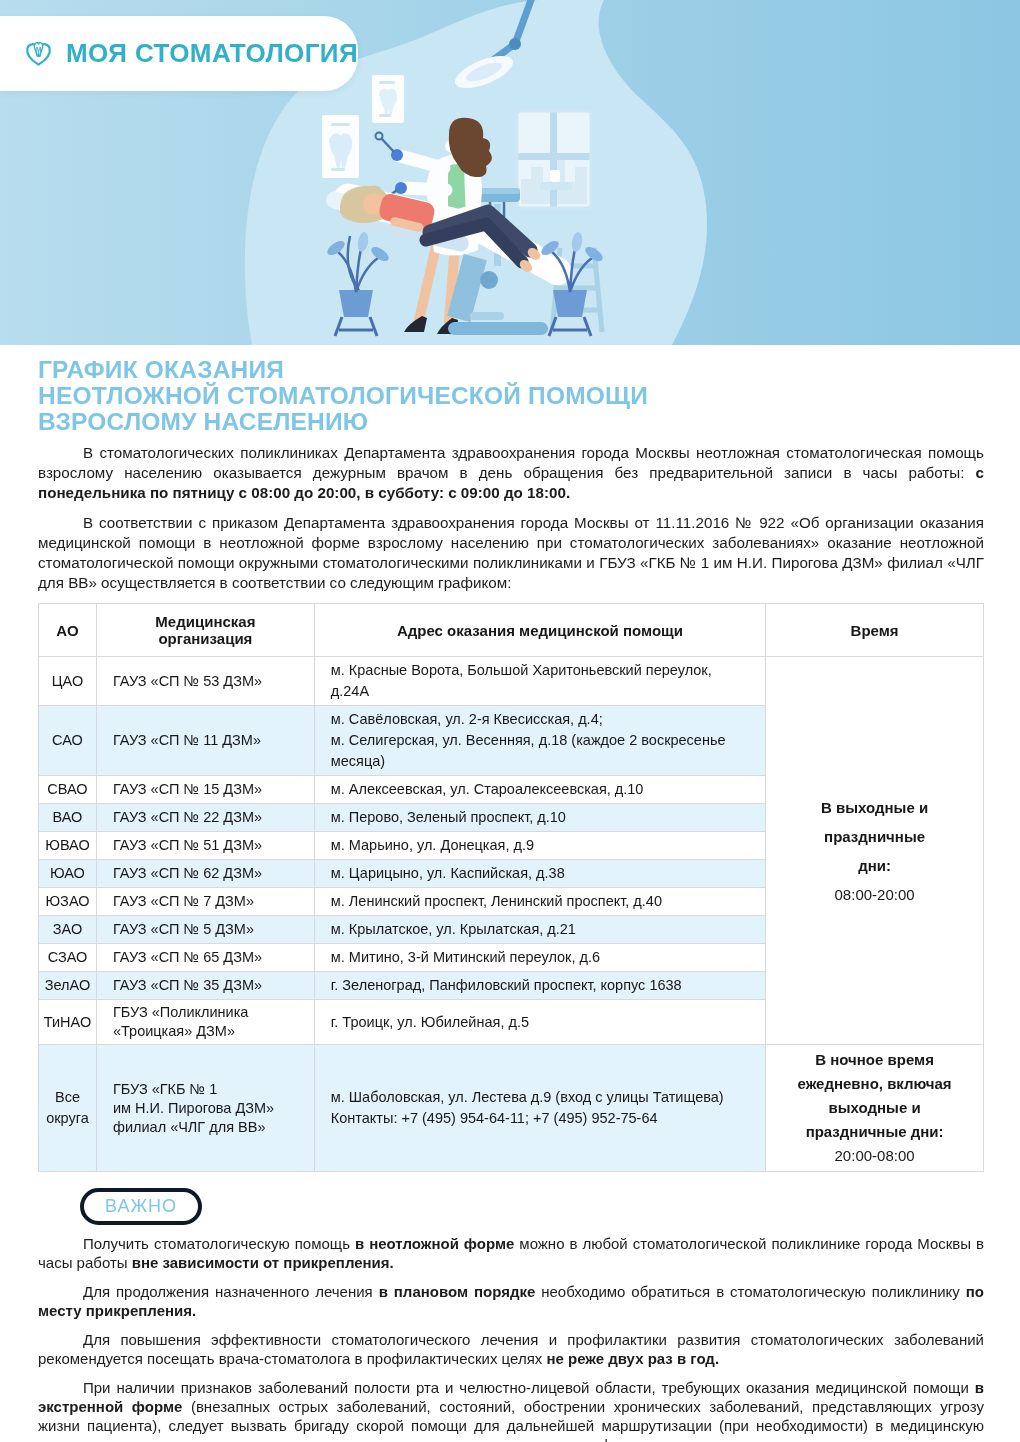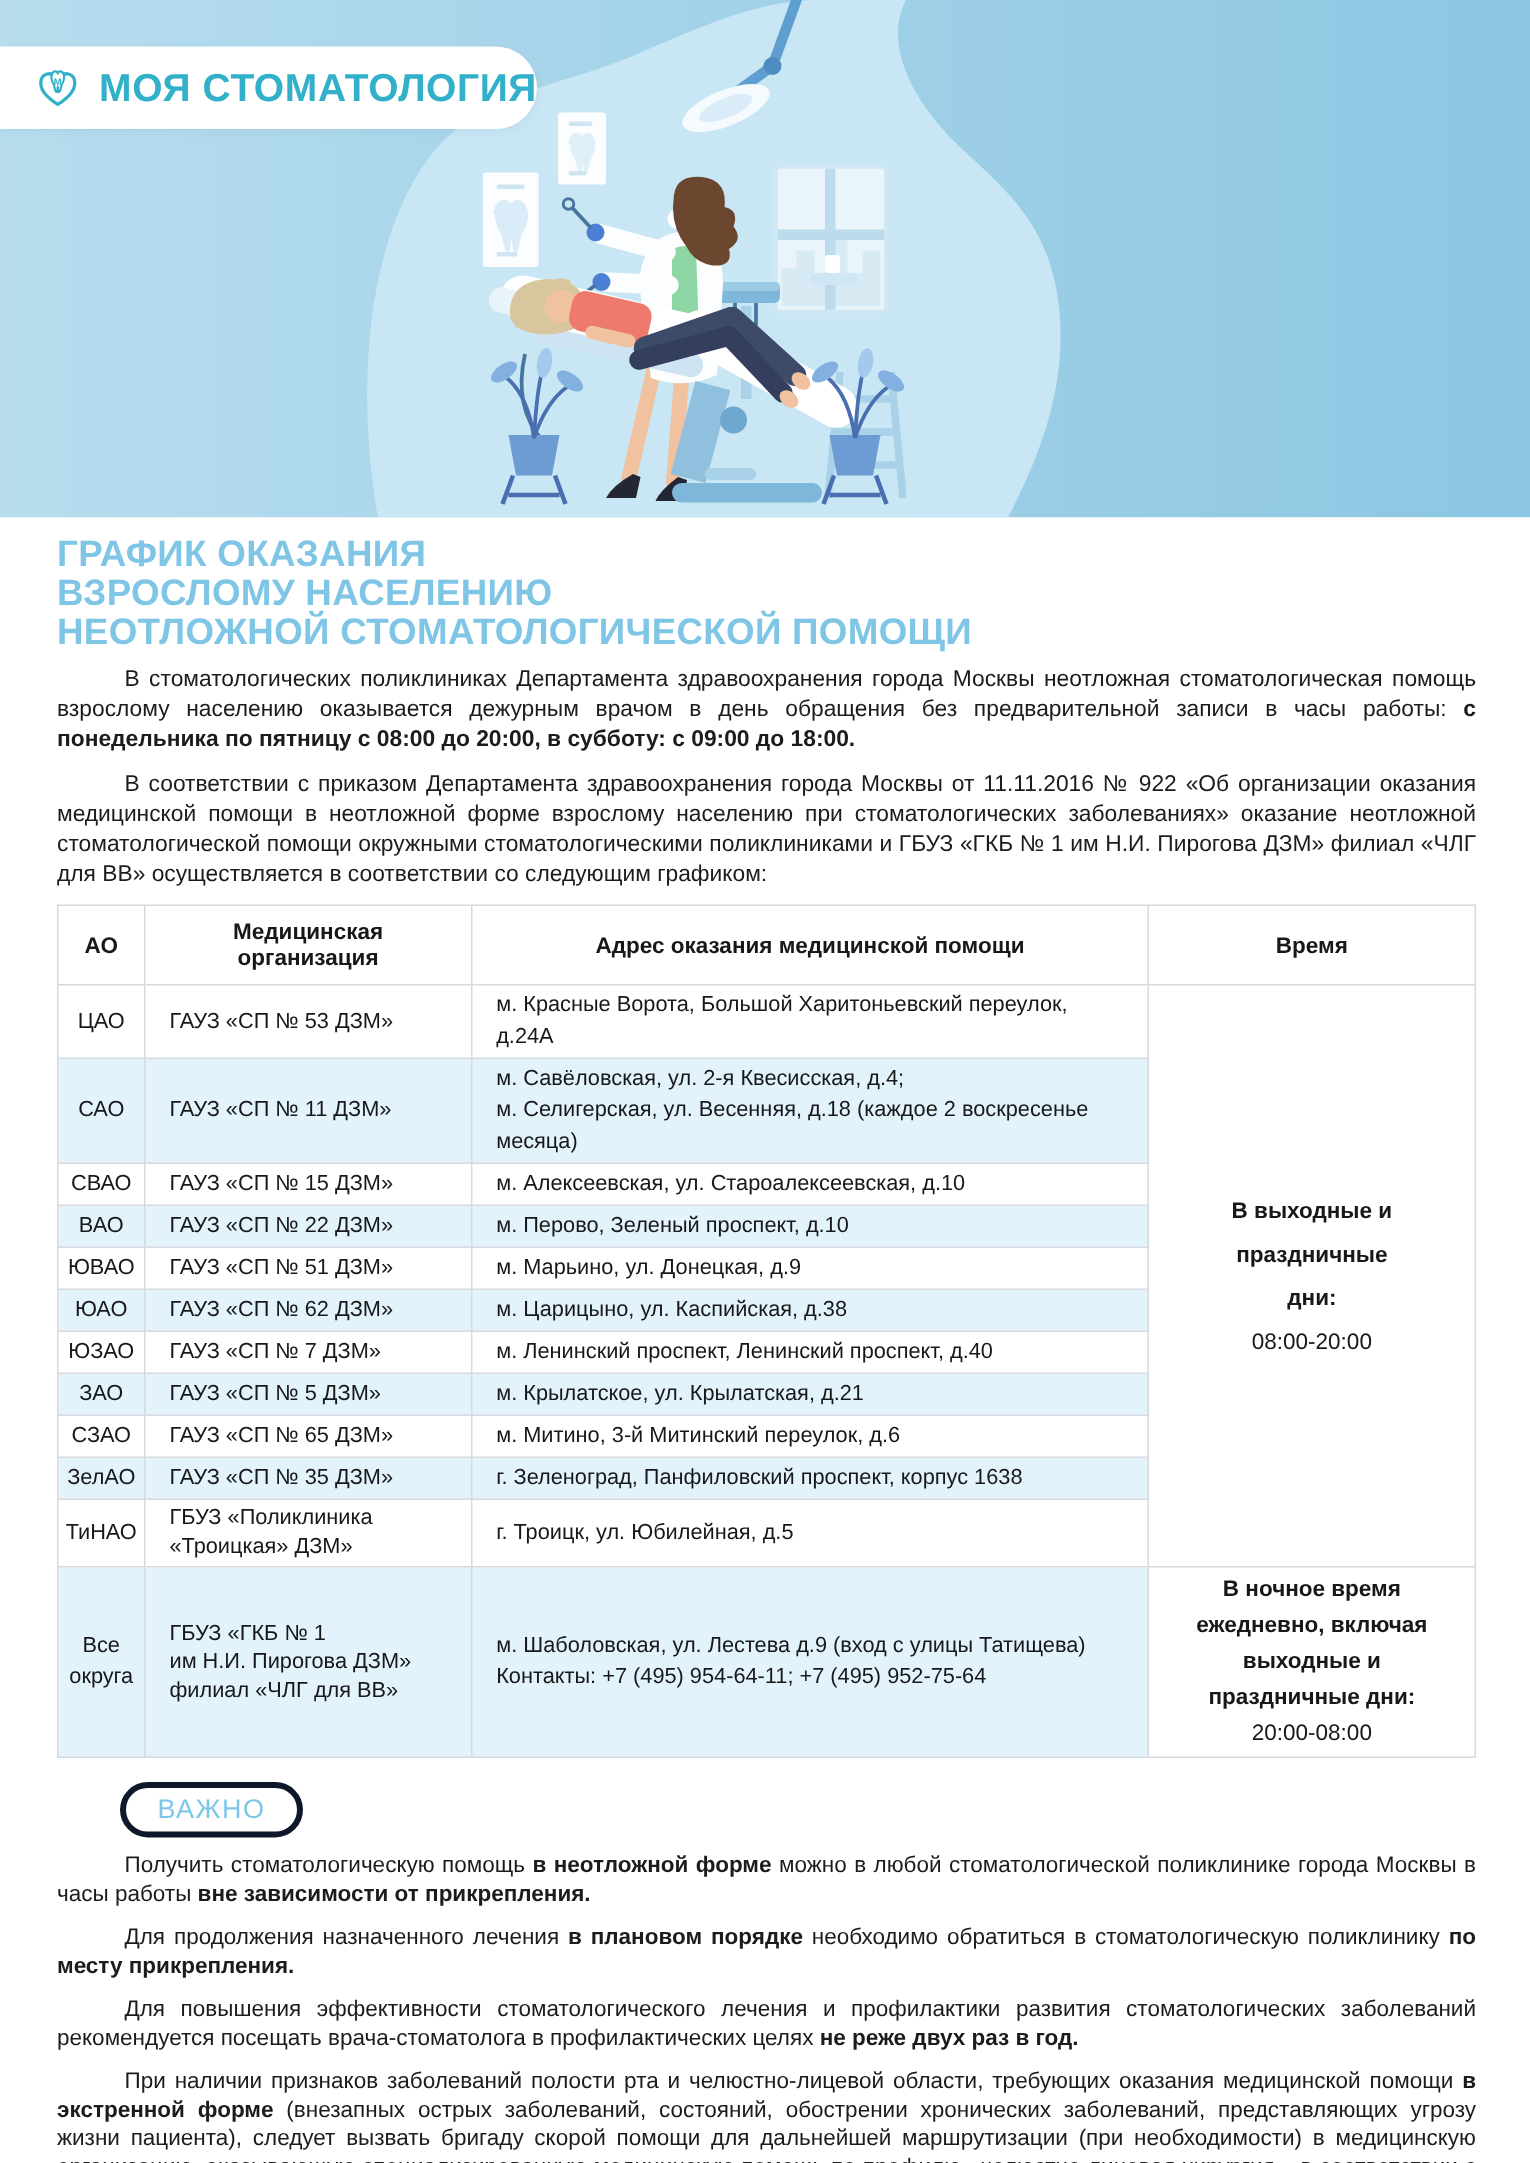--- a/index.html
+++ b/index.html
@@ -11,7 +11,7 @@
   .hero { position:relative; width:1020px; height:345px; overflow:hidden; }
   .hero svg.hero-art { display:block; width:1020px; height:345px; }
   .logo-pill {
-    position:absolute; left:0; top:31px; width:358px; height:55px;
+    position:absolute; left:0; top:16px; width:358px; height:75px;
     background:#ffffff; border-radius:0 34px 34px 0;
     display:flex; align-items:center; gap:13px; padding-left:24px;
     box-shadow:0 2px 6px rgba(60,120,160,.08);

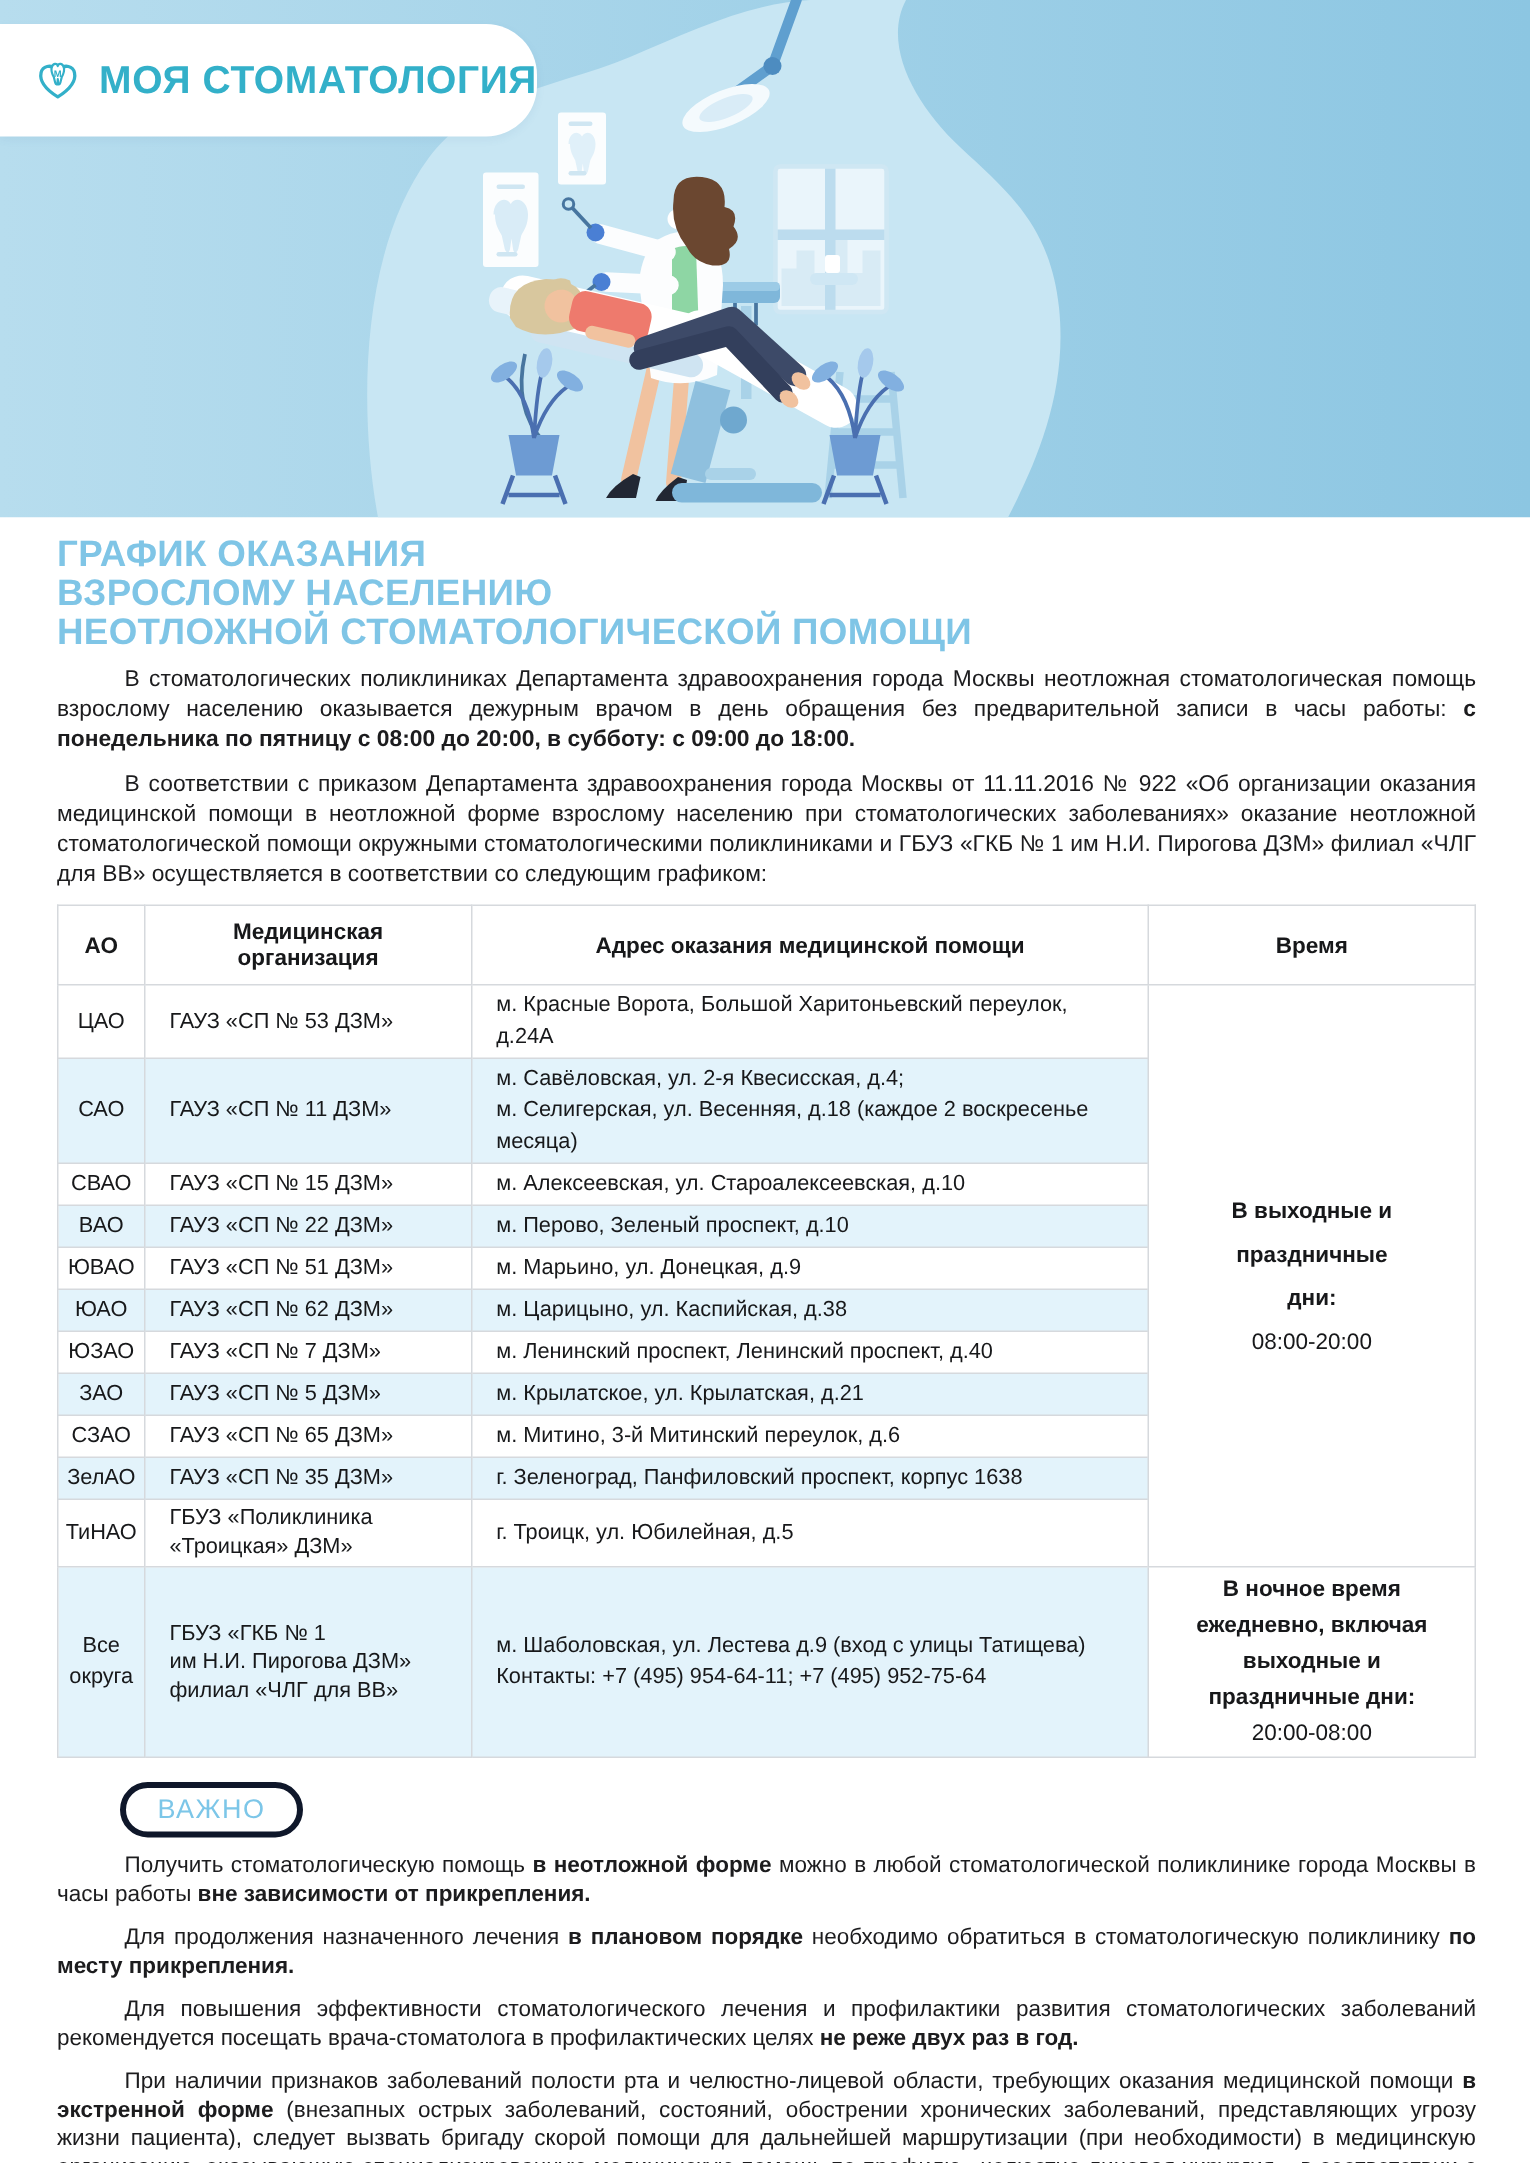--- a/index.html
+++ b/index.html
@@ -203,8 +203,8 @@
       <div class="title-bar"></div>
       <h1 id="title-lines">
           <div>ГРАФИК ОКАЗАНИЯ</div>
+          <div>НЕОТЛОЖНОЙ СТОМАТОЛОГИЧЕСКОЙ ПОМОЩИ</div>
           <div>ВЗРОСЛОМУ НАСЕЛЕНИЮ</div>
-          <div>НЕОТЛОЖНОЙ СТОМАТОЛОГИЧЕСКОЙ ПОМОЩИ</div>
         </h1>
     </div>
 

